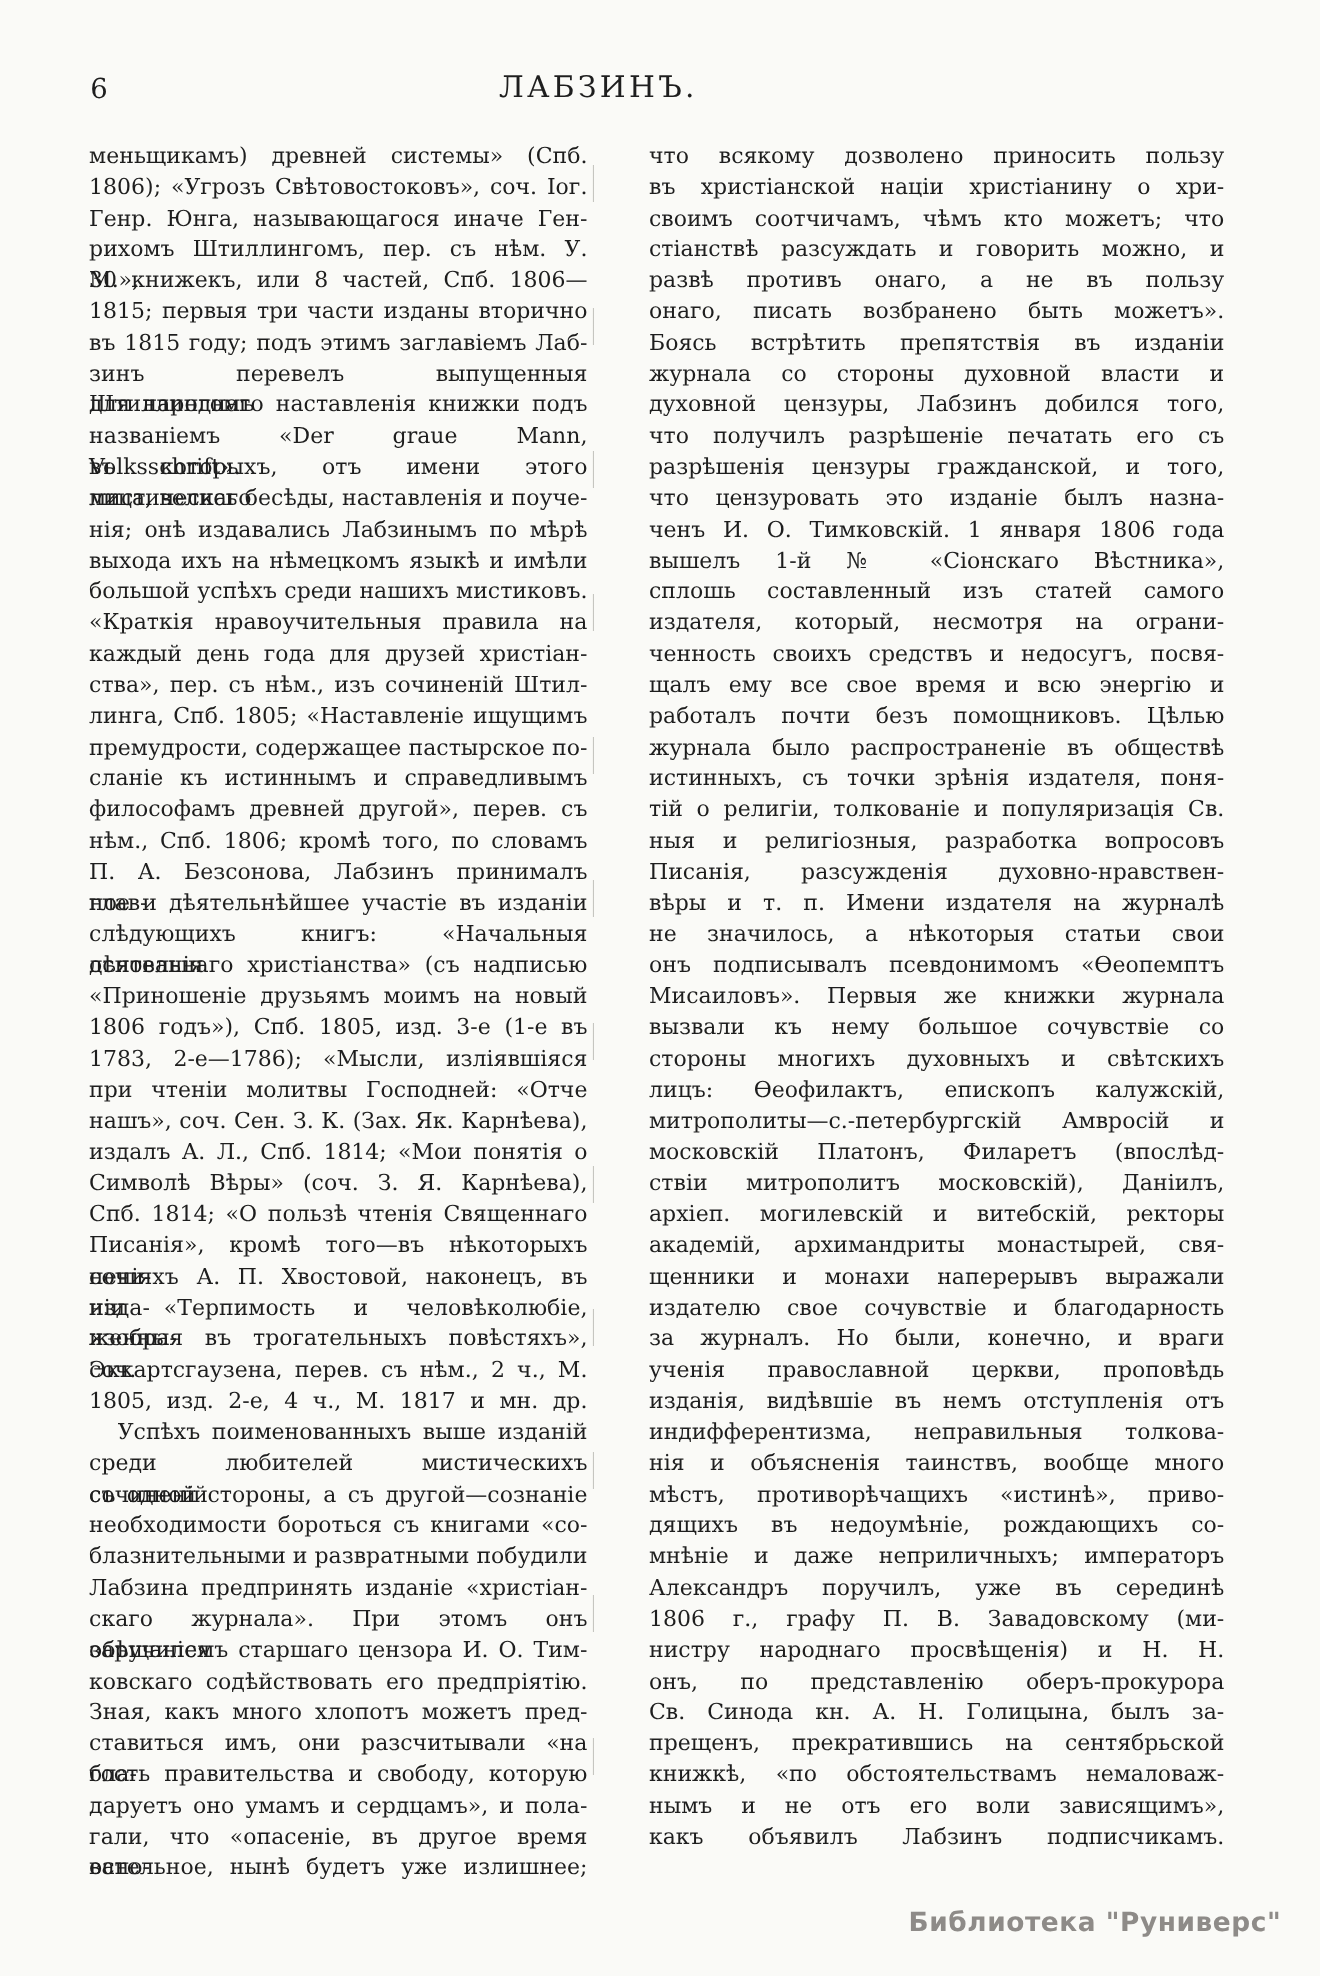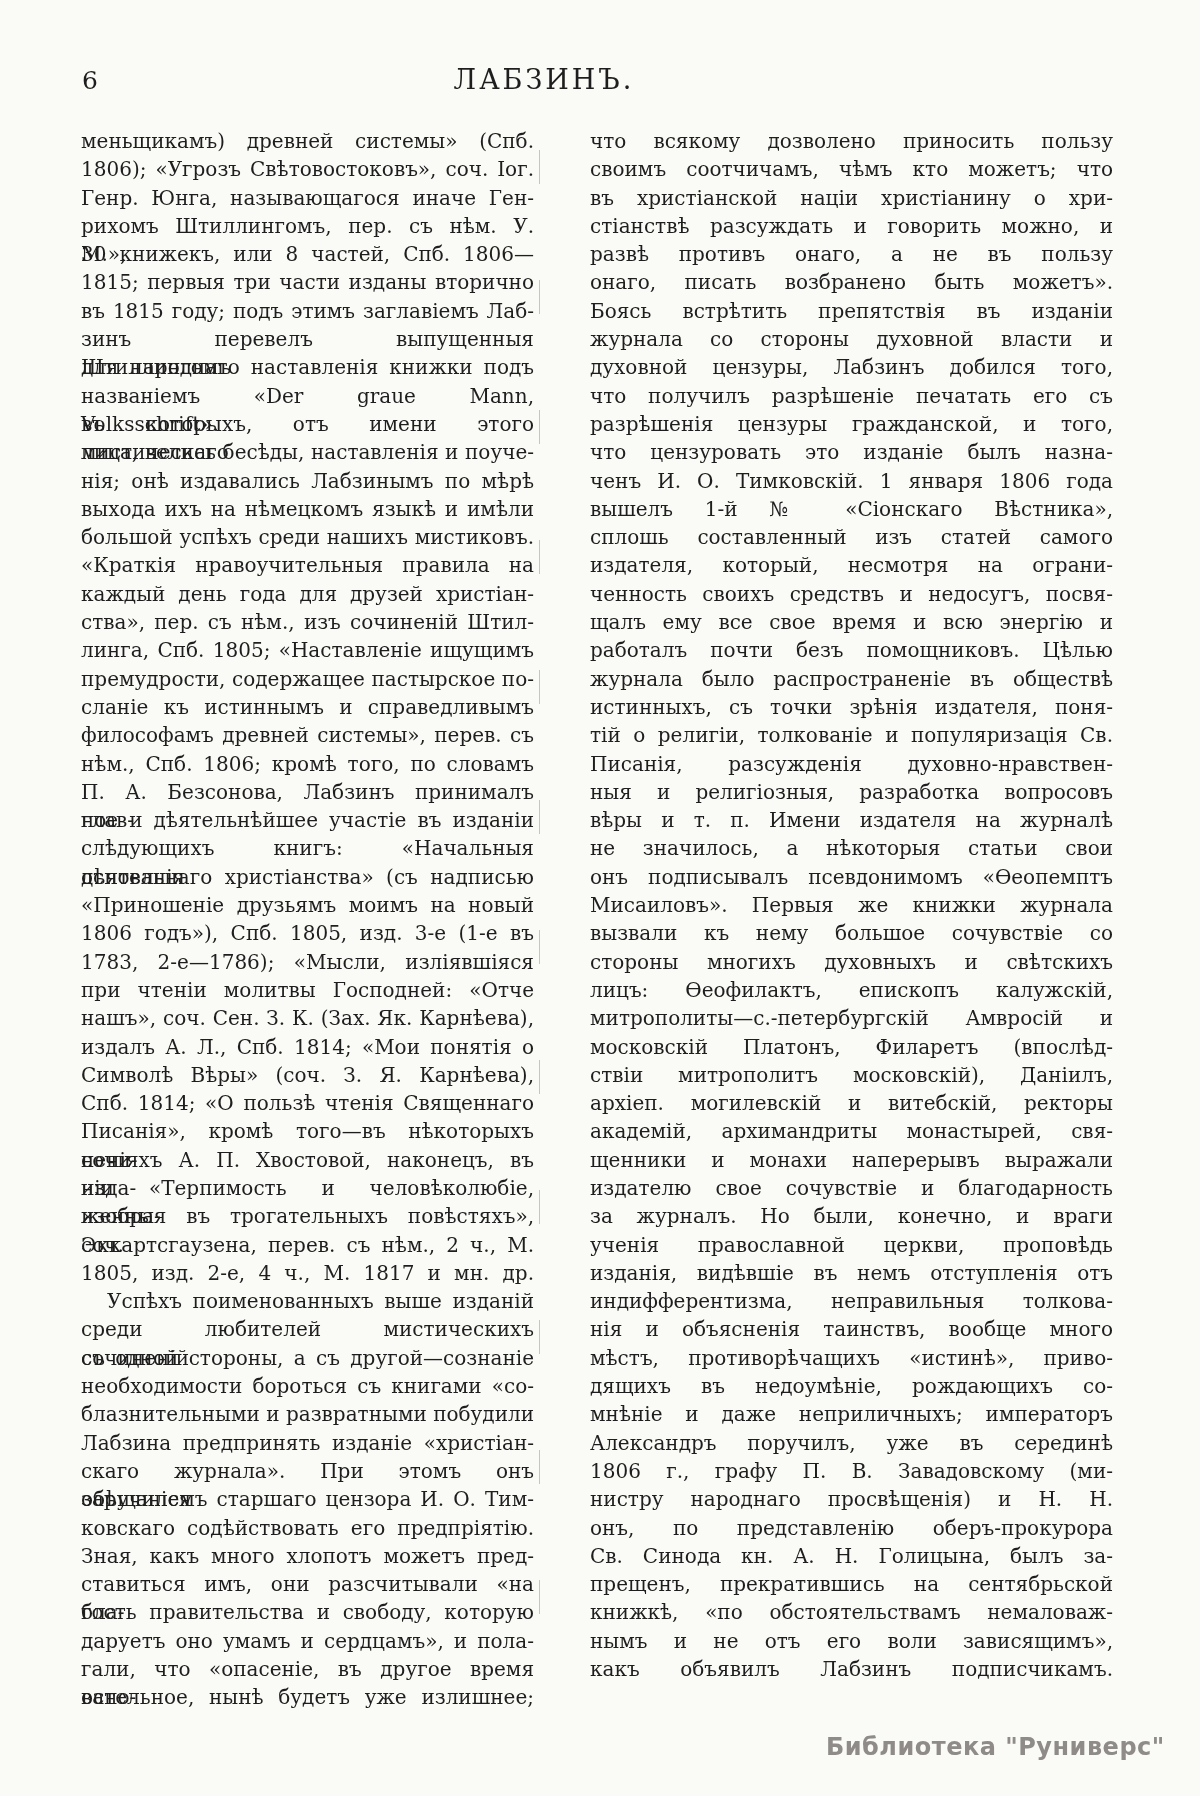--- a/index.html
+++ b/index.html
@@ -126,8 +126,8 @@
     </div>
   <div class="column column-right">
       <div class="line">что всякому дозволено приносить пользу</div>
+      <div class="line">въ христіанской націи христіанину о хри-</div>
       <div class="line">своимъ соотчичамъ, чѣмъ кто можетъ; что</div>
-      <div class="line">въ христіанской націи христіанину о хри-</div>
       <div class="line">стіанствѣ разсуждать и говорить можно, и</div>
       <div class="line">развѣ противъ онаго, а не въ пользу</div>
       <div class="line">онаго, писать возбранено быть можетъ».</div>

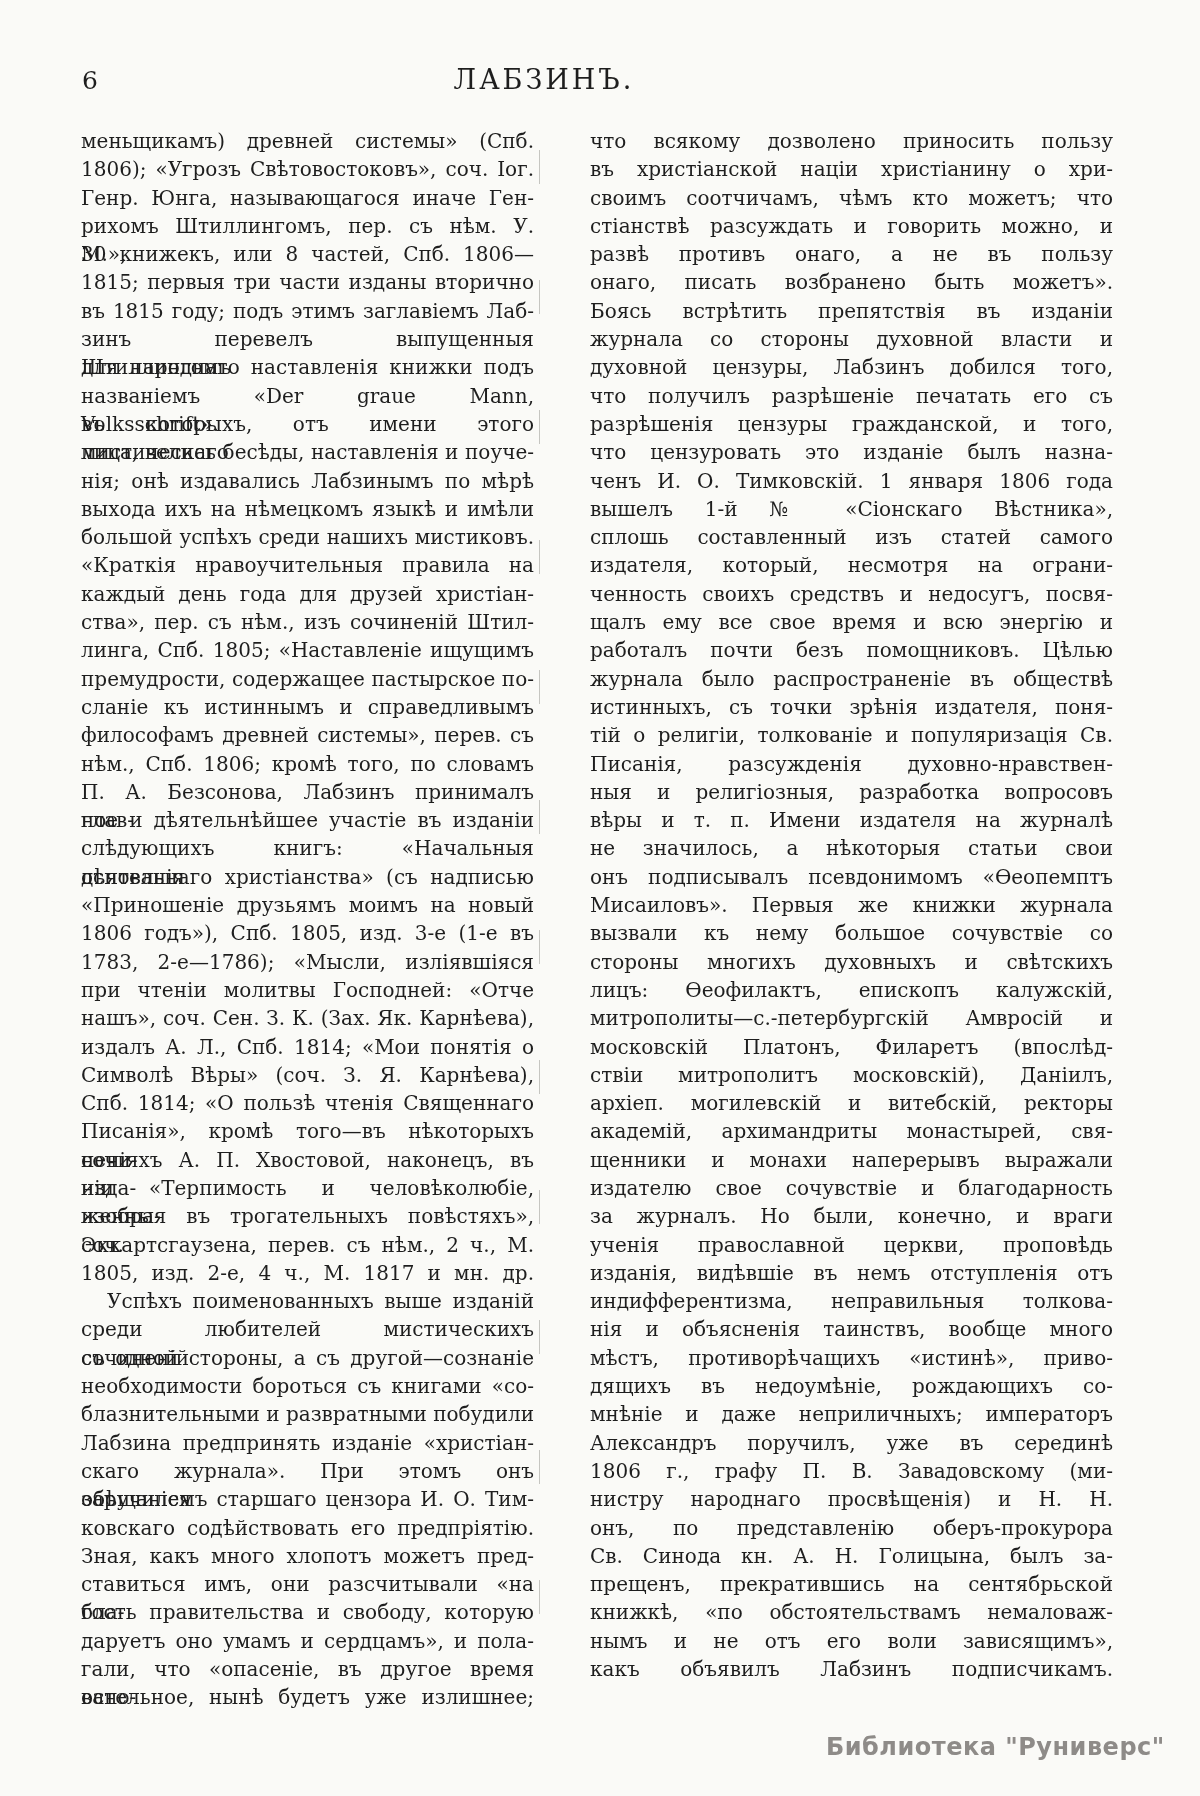--- a/index.html
+++ b/index.html
@@ -88,7 +88,7 @@
       <div class="line">линга, Спб. 1805; «Наставленіе ищущимъ</div>
       <div class="line">премудрости, содержащее пастырское по-</div>
       <div class="line">сланіе къ истиннымъ и справедливымъ</div>
-      <div class="line">философамъ древней системы», перев. съ</div>
+      <div class="line">философамъ древней другой», перев. съ</div>
       <div class="line">нѣм., Спб. 1806; кромѣ того, по словамъ</div>
       <div class="line">П. А. Безсонова, Лабзинъ принималъ глав-</div>
       <div class="line">ное и дѣятельнѣйшее участіе въ изданіи</div>

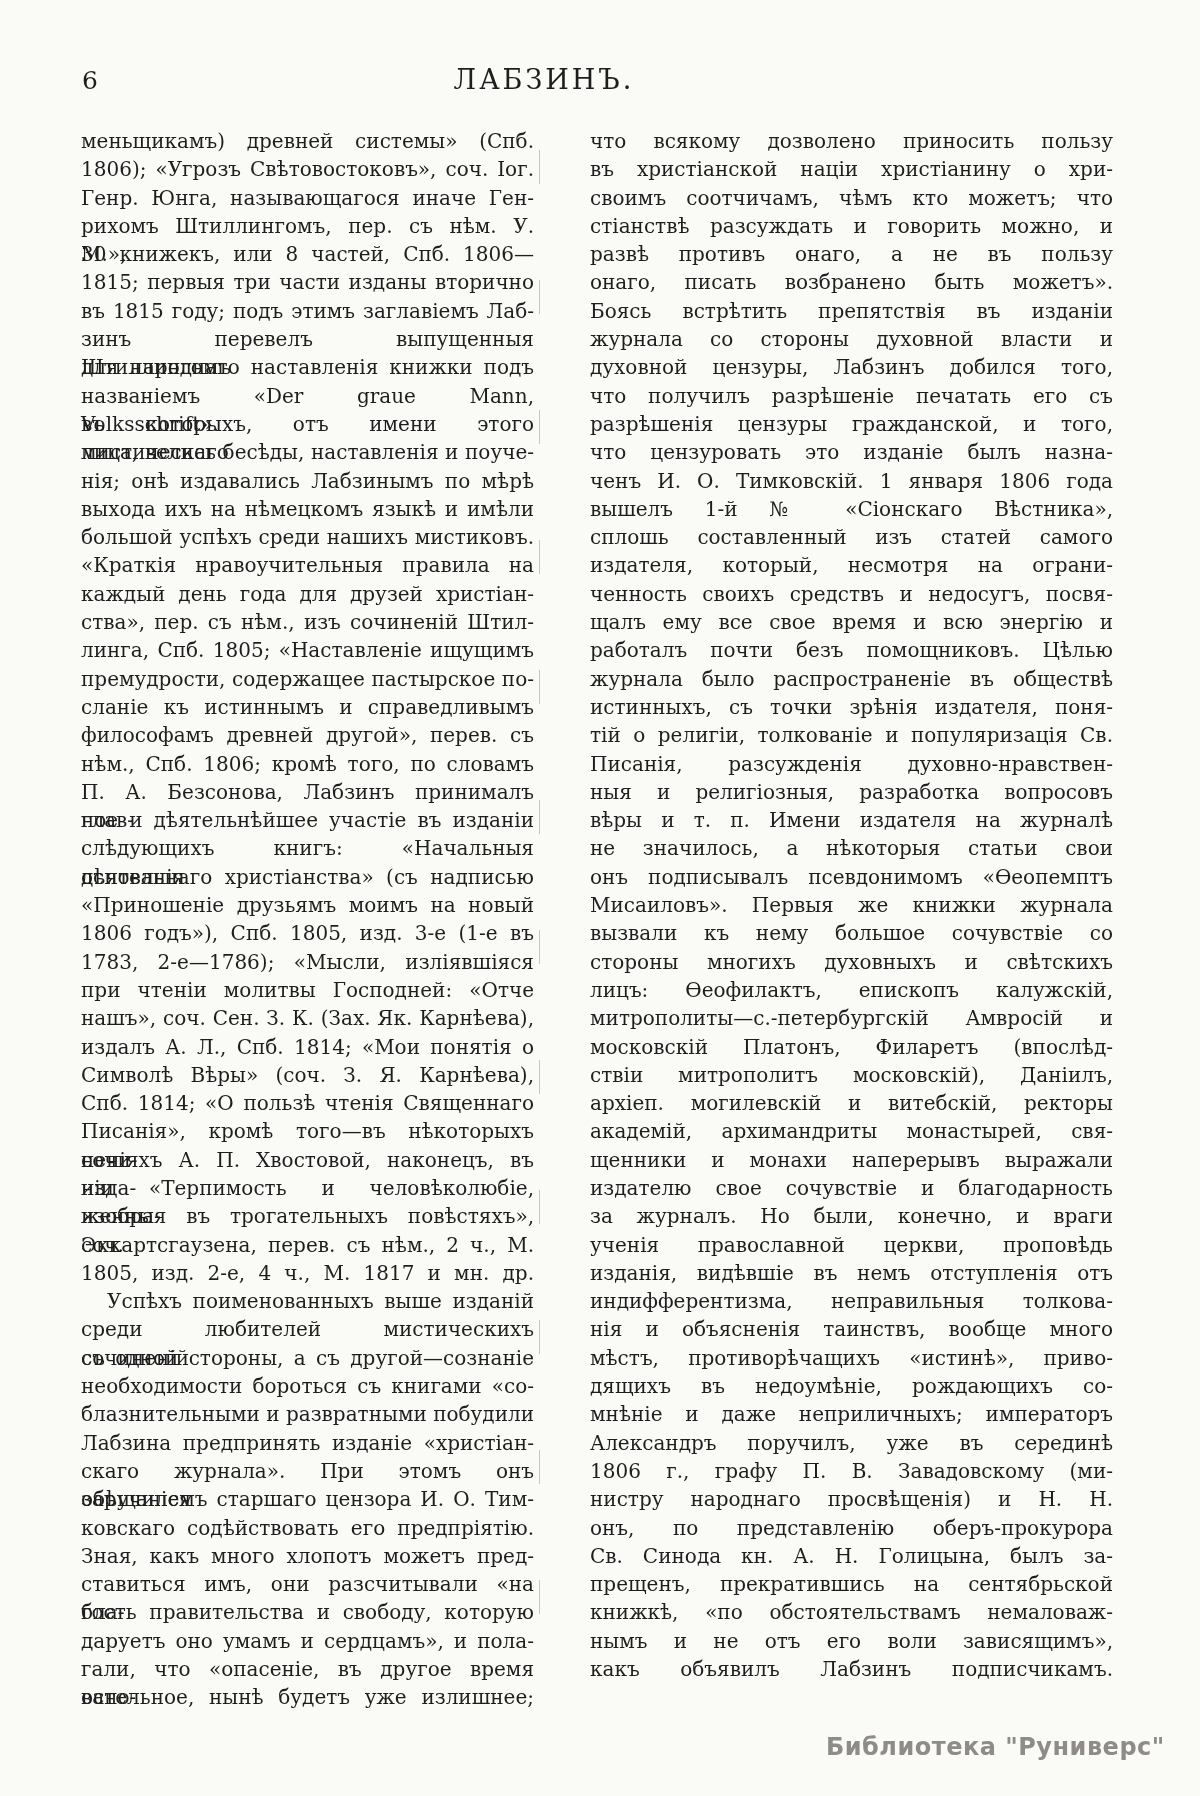--- a/index.html
+++ b/index.html
@@ -147,8 +147,8 @@
       <div class="line">журнала было распространеніе въ обществѣ</div>
       <div class="line">истинныхъ, съ точки зрѣнія издателя, поня-</div>
       <div class="line">тій о религіи, толкованіе и популяризація Св.</div>
+      <div class="line">ныя и религіозныя, разработка вопросовъ</div>
       <div class="line">Писанія, разсужденія духовно-нравствен-</div>
-      <div class="line">ныя и религіозныя, разработка вопросовъ</div>
       <div class="line">вѣры и т. п. Имени издателя на журналѣ</div>
       <div class="line">не значилось, а нѣкоторыя статьи свои</div>
       <div class="line">онъ подписывалъ псевдонимомъ «Ѳеопемптъ</div>

